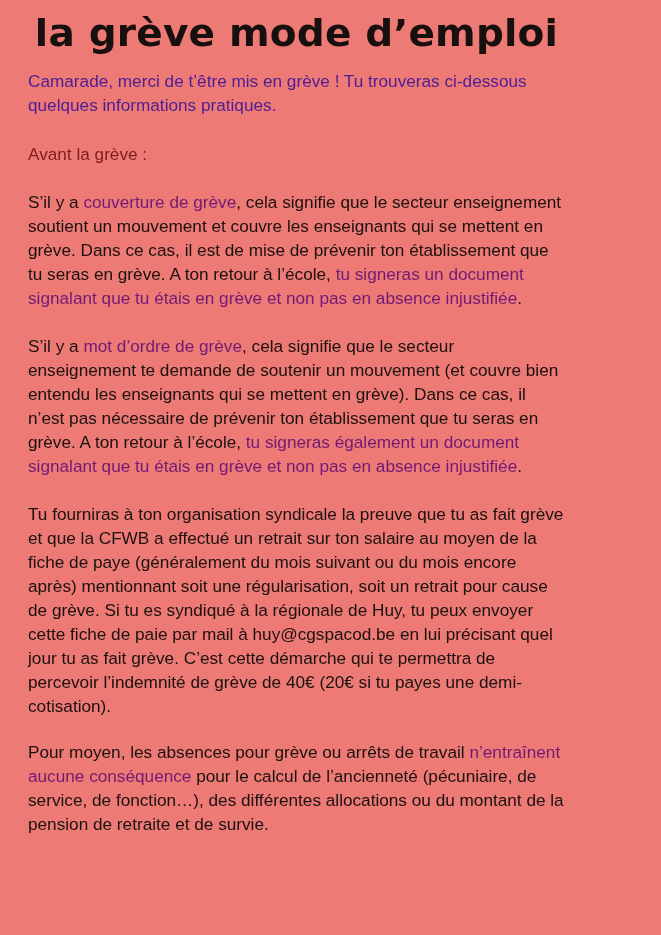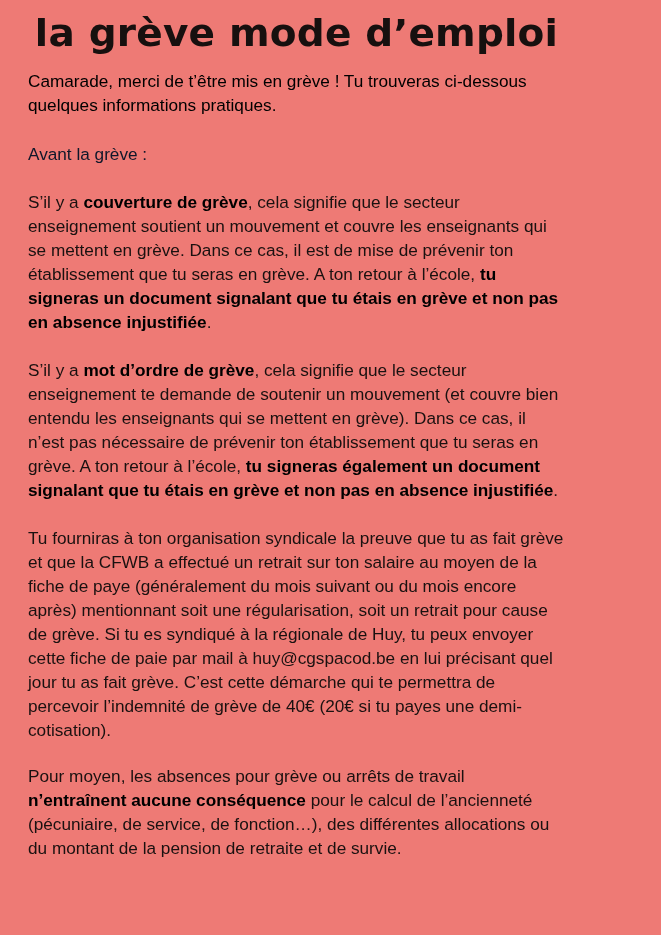--- a/index.html
+++ b/index.html
@@ -39,7 +39,7 @@
     margin: 13px 0 0 0;
     font-size: 17.2px;
     line-height: 24px;
-    color: #000000;
+    color: #4c1d95;
     max-width: 582px;
   }
   .section-head {

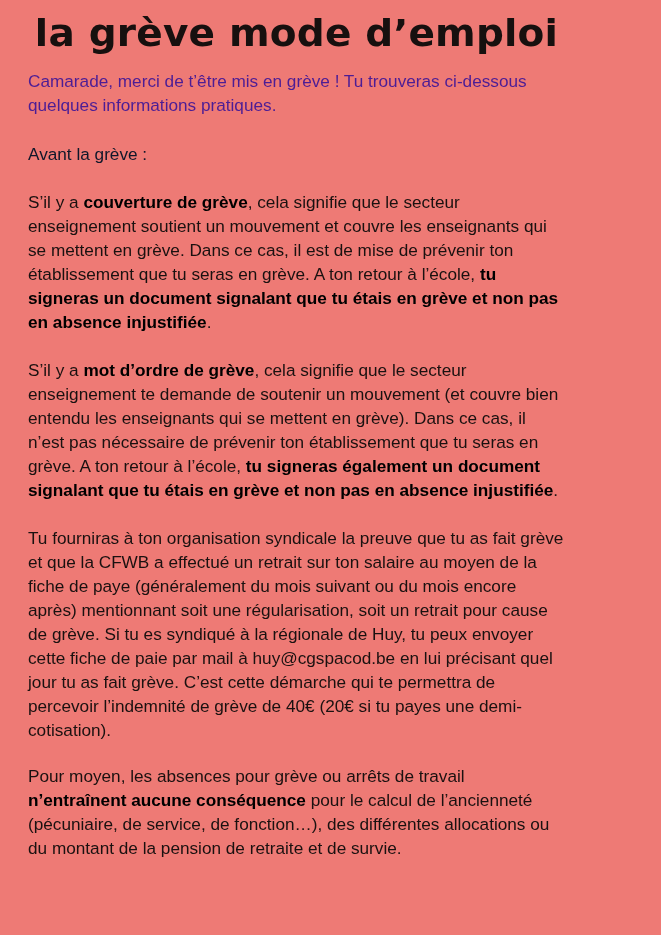--- a/index.html
+++ b/index.html
@@ -46,7 +46,7 @@
     margin: 25px 0 0 0;
     font-size: 17.2px;
     line-height: 24px;
-    color: #0f172a;
+    color: #7f1d1d;
     font-weight: 400;
   }
   .para {

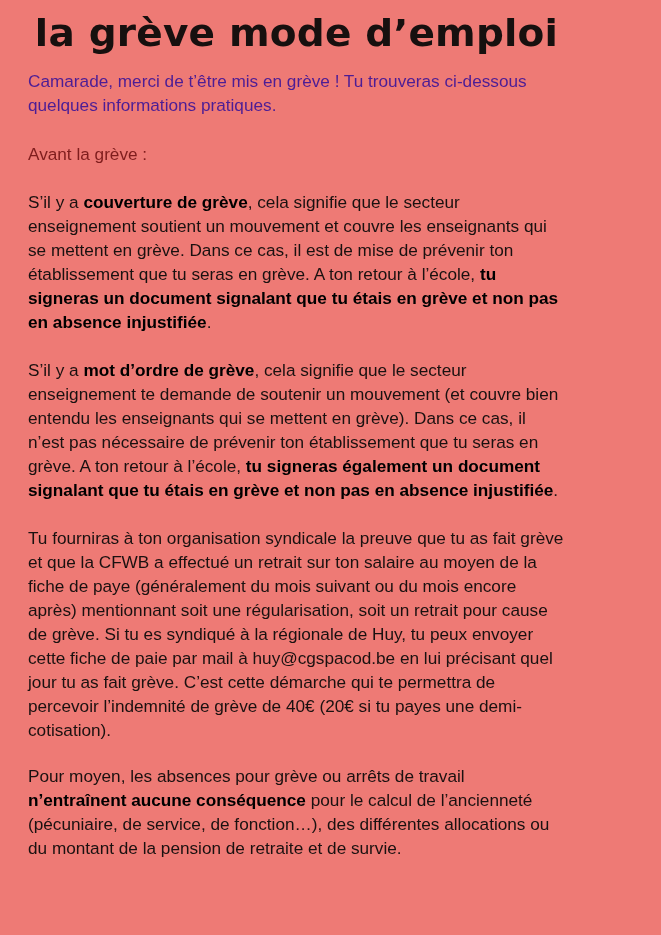--- a/index.html
+++ b/index.html
@@ -60,8 +60,8 @@
     margin-top: 22px;
   }
   .para b, .para strong {
-    font-weight: 700;
-    color: #000000;
+    font-weight: 400;
+    color: #701a75;
   }
 </style>
 </head>

